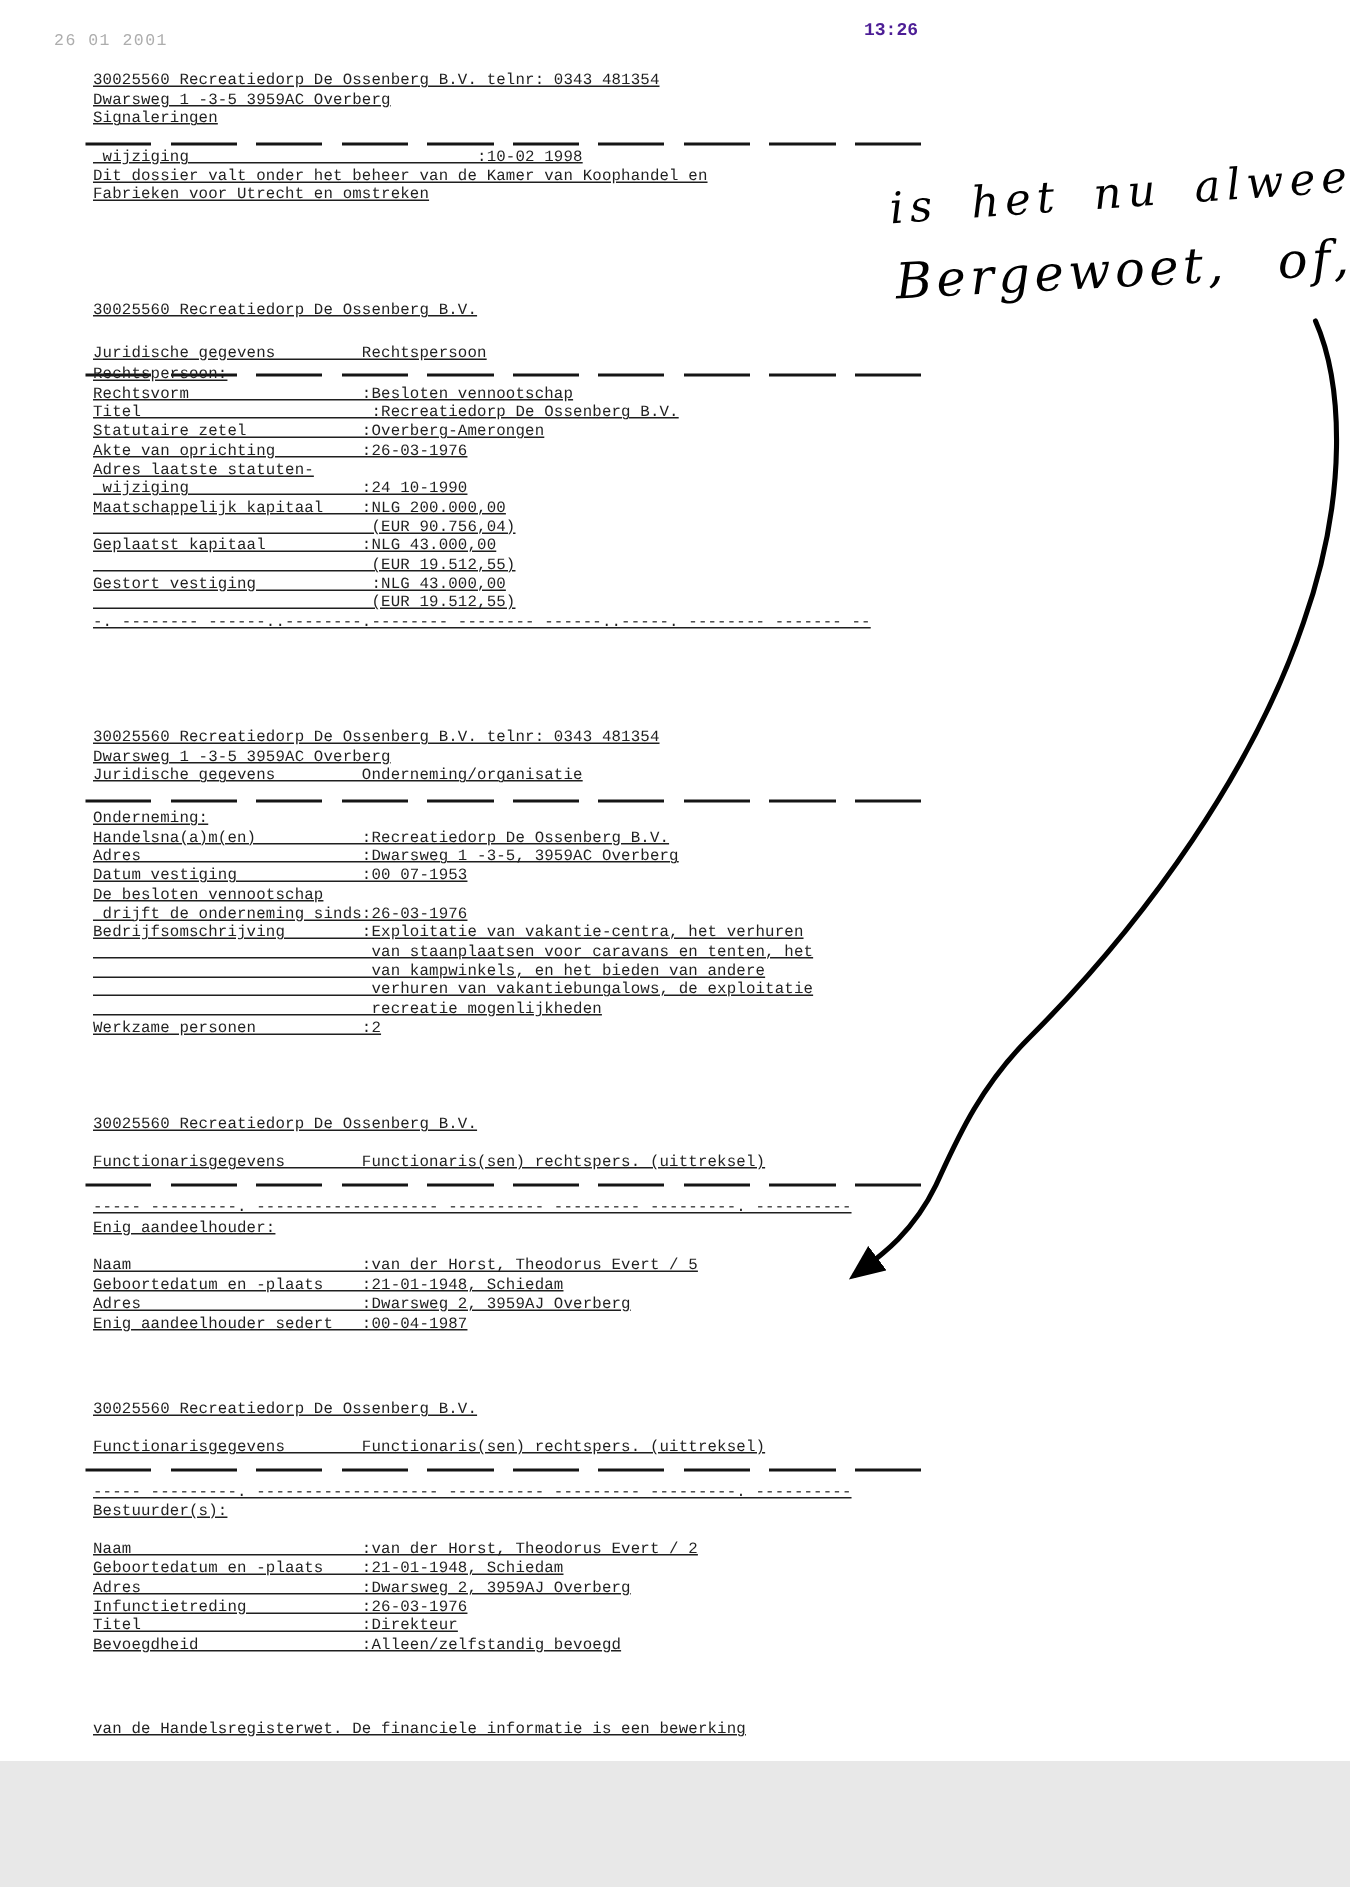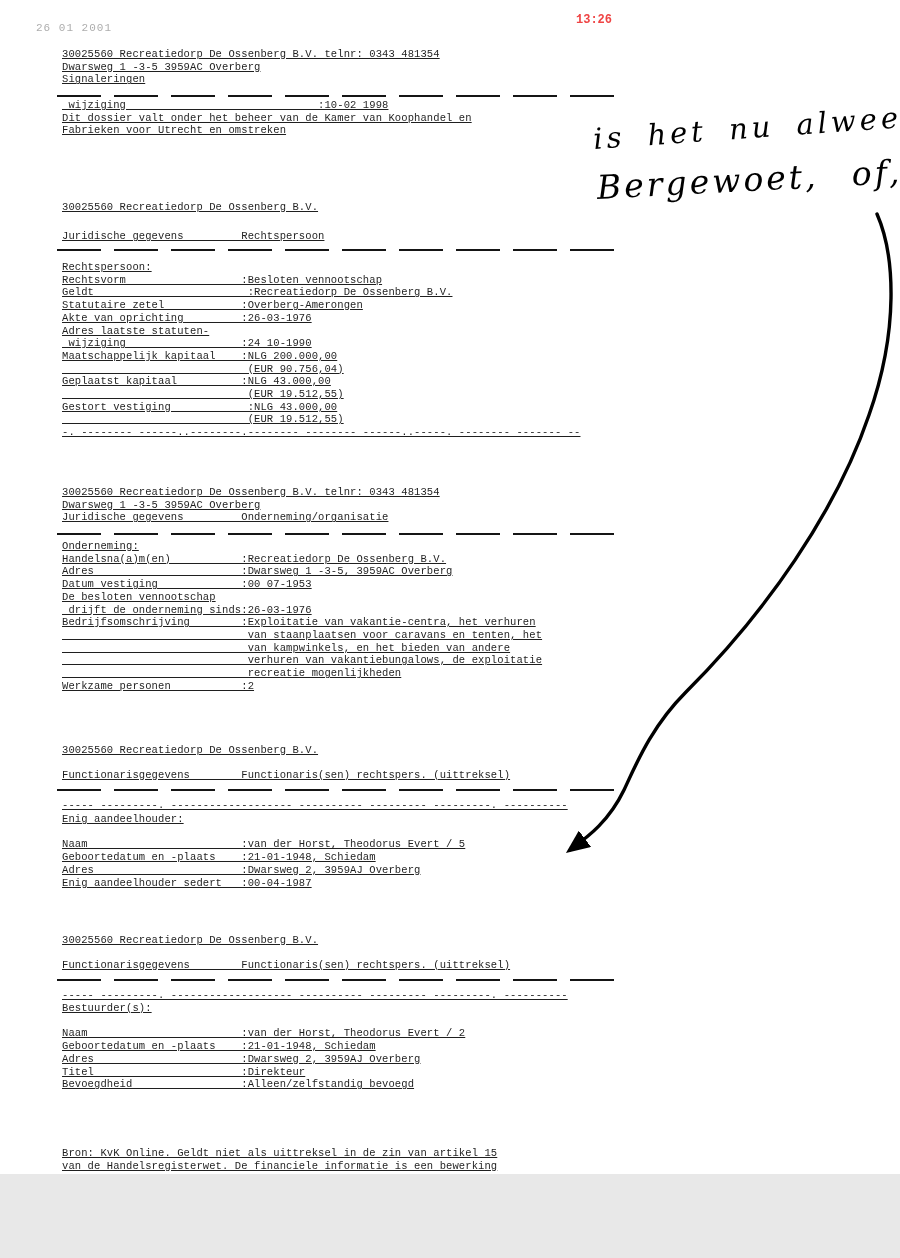--- a/index.html
+++ b/index.html
@@ -16,7 +16,7 @@
   }
   .block { position:absolute; left:62px;text-decoration:underline; }
   .fax-date { position:absolute; left:36px; top:22px; font-size:11px; color:#adadad; letter-spacing:1px; }
-  .fax-time { position:absolute; left:576px; top:13px; font-size:12px; font-weight:bold; color:#ef4444; }
+  .fax-time { position:absolute; left:576px; top:13px; font-size:12px; font-weight:bold; color:#4c1d95; }
   .rule {
     position:absolute; left:57px; width:557px; height:2px;
     background:repeating-linear-gradient(to right,#151515 0 44px,transparent 44px 57px);

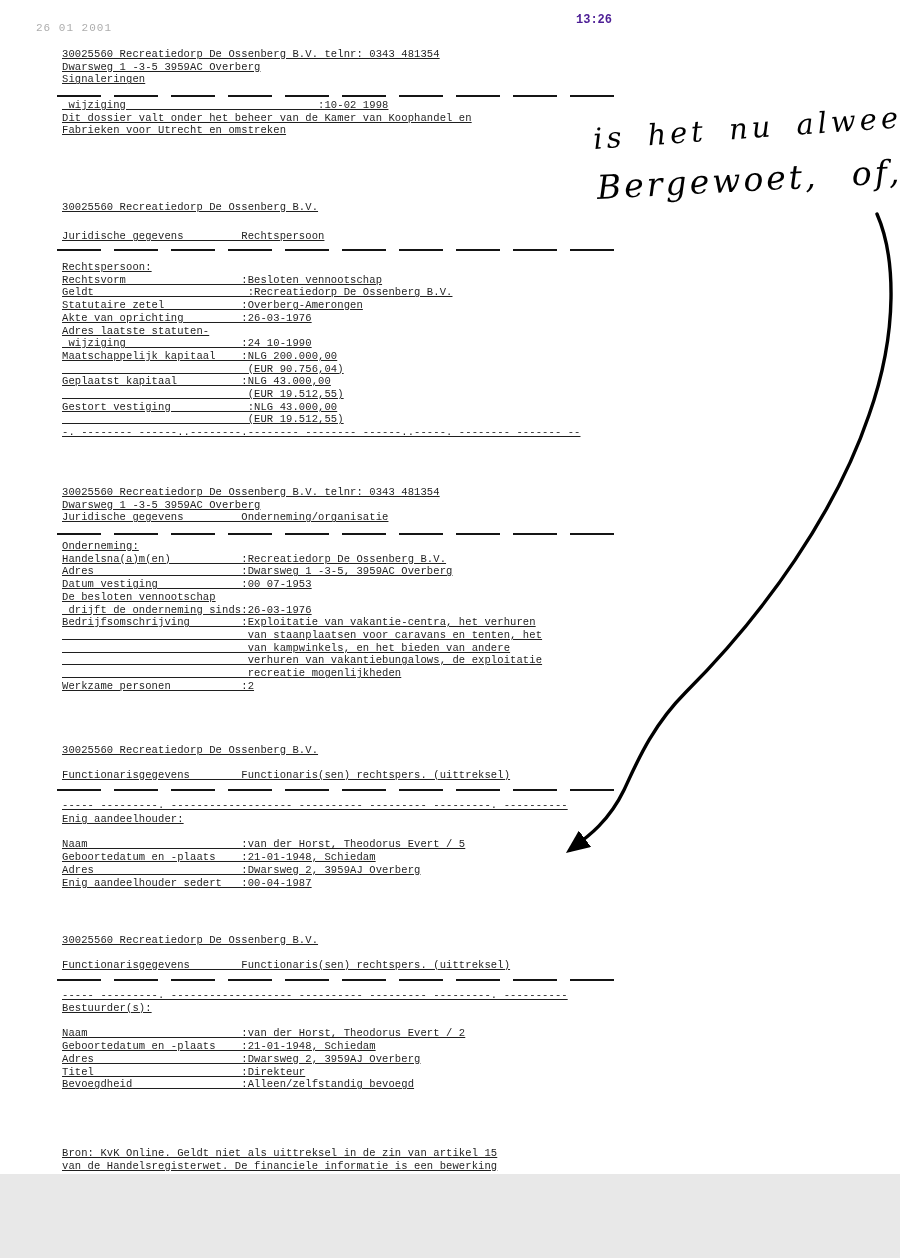--- a/index.html
+++ b/index.html
@@ -58,7 +58,7 @@
     <div class="ln">Juridische gegevens         Rechtspersoon</div>
   </div>
   <div class="rule" style="top:249px"></div>
-  <div class="block" style="top:261px">
+  <div class="block" style="top:244px">
     <div class="ln">Rechtspersoon:</div>
     <div class="ln">Rechtsvorm                  :Besloten vennootschap</div>
     <div class="ln">Geldt                        :Recreatiedorp De Ossenberg B.V.</div>

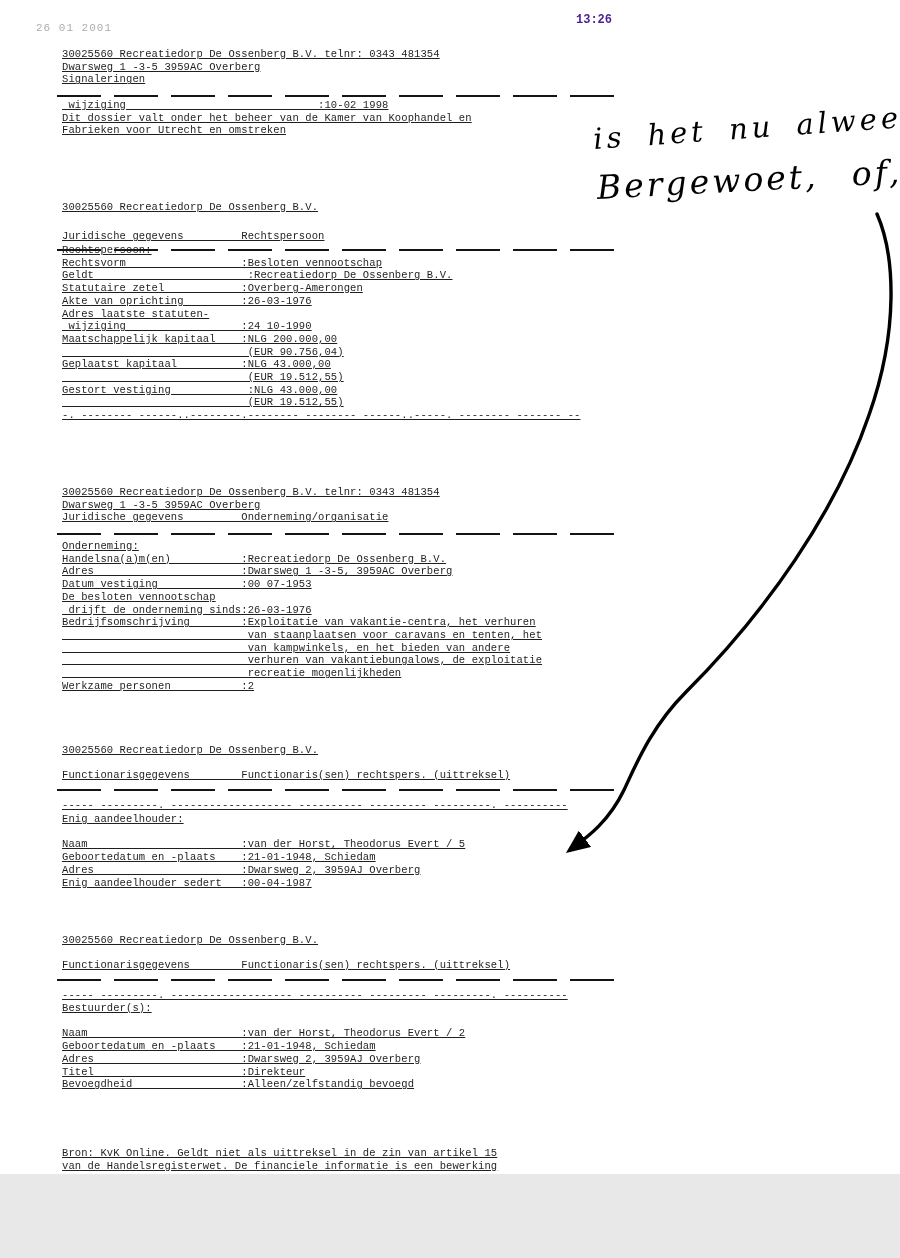--- a/index.html
+++ b/index.html
@@ -61,7 +61,7 @@
   <div class="block" style="top:244px">
     <div class="ln">Rechtspersoon:</div>
     <div class="ln">Rechtsvorm                  :Besloten vennootschap</div>
-    <div class="ln">Geldt                        :Recreatiedorp De Ossenberg B.V.</div>
+    <div class="ln">Titel                        :Recreatiedorp De Ossenberg B.V.</div>
     <div class="ln">Statutaire zetel            :Overberg-Amerongen</div>
     <div class="ln">Akte van oprichting         :26-03-1976</div>
     <div class="ln">Adres laatste statuten-</div>

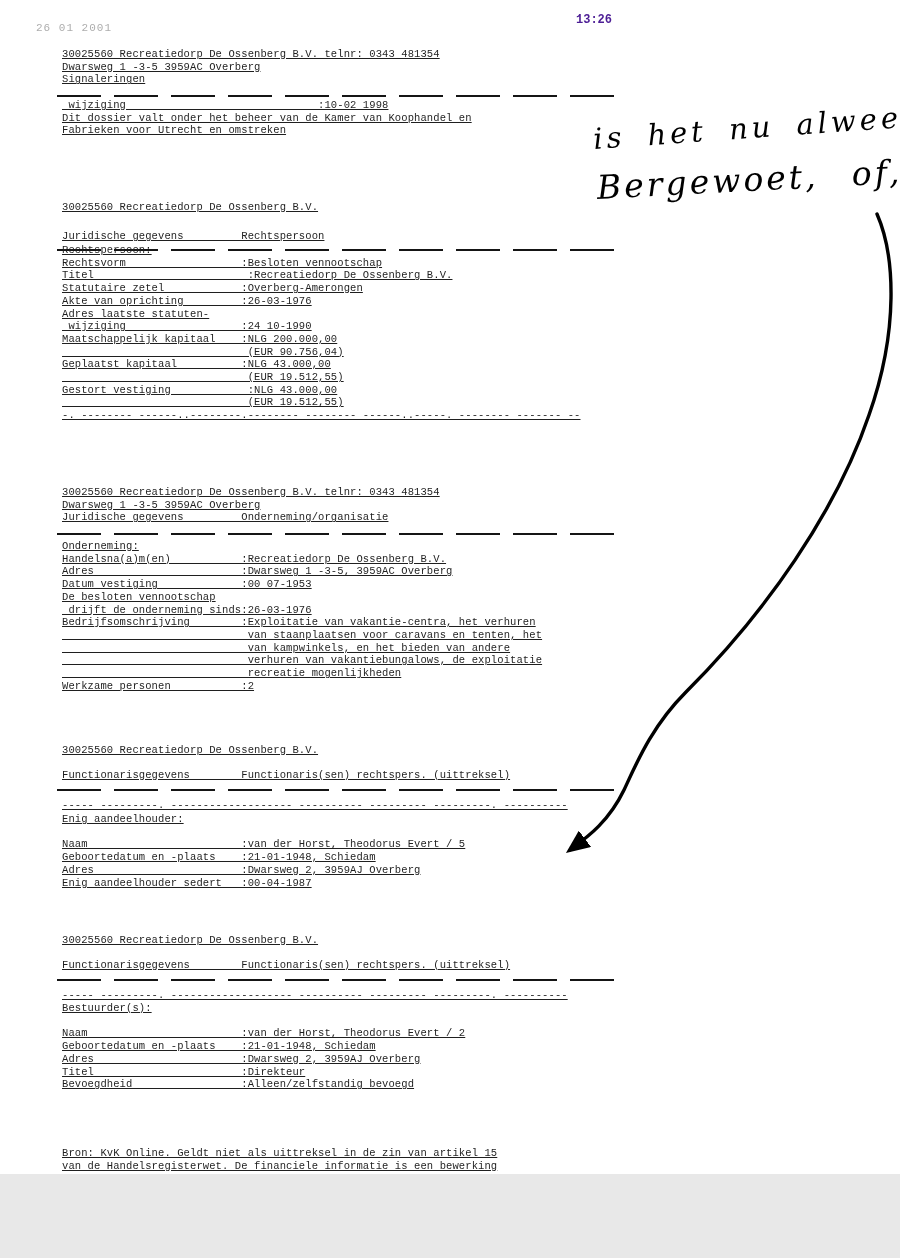--- a/index.html
+++ b/index.html
@@ -131,6 +131,7 @@
     <div class="ln">Naam                        :van der Horst, Theodorus Evert / 2</div>
     <div class="ln">Geboortedatum en -plaats    :21-01-1948, Schiedam</div>
     <div class="ln">Adres                       :Dwarsweg 2, 3959AJ Overberg</div>
+    <div class="ln">Infunctietreding            :26-03-1976</div>
     <div class="ln">Titel                       :Direkteur</div>
     <div class="ln">Bevoegdheid                 :Alleen/zelfstandig bevoegd</div>
   </div>

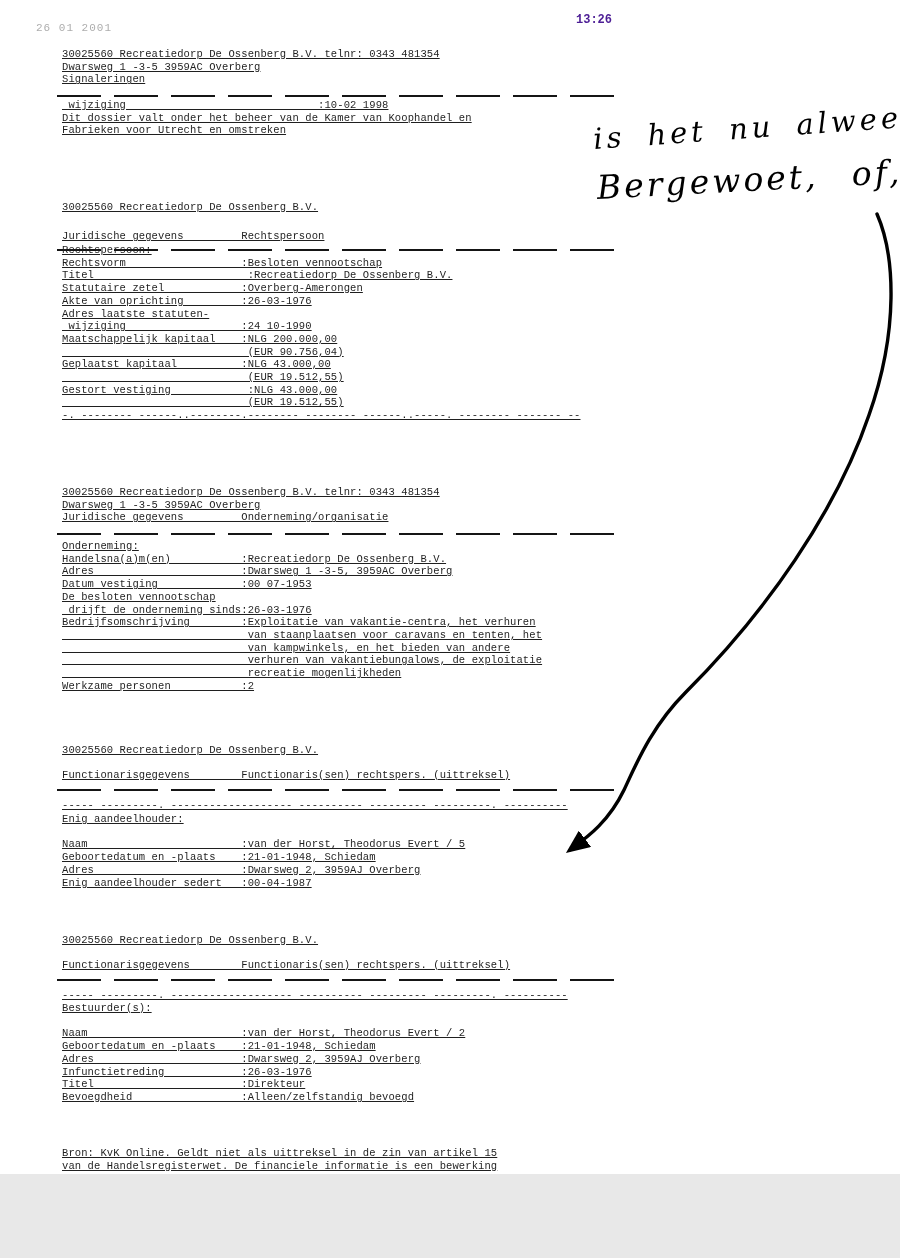--- a/index.html
+++ b/index.html
@@ -137,7 +137,6 @@
   </div>
 
   <div class="block" style="top:1147px">
-    <div class="ln">Bron: KvK Online. Geldt niet als uittreksel in de zin van artikel 15</div>
     <div class="ln">van de Handelsregisterwet. De financiele informatie is een bewerking</div>
   </div>
 

